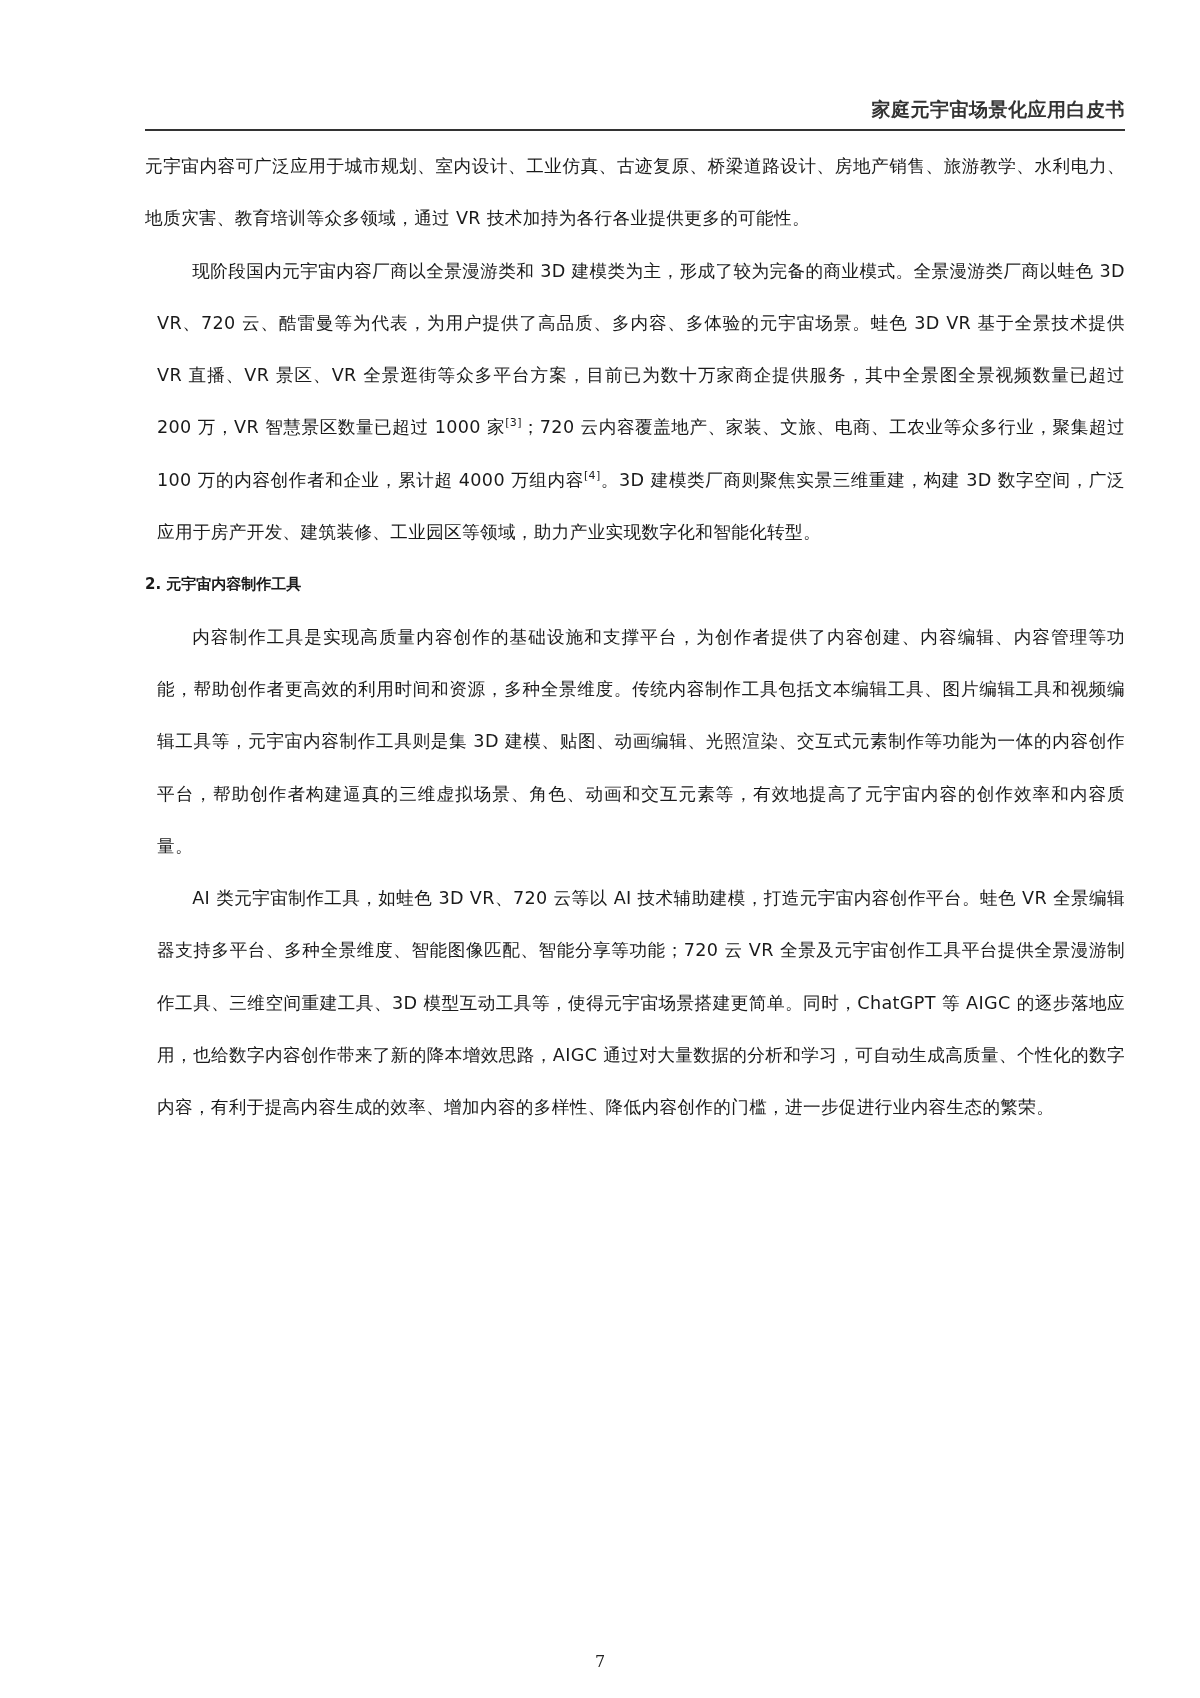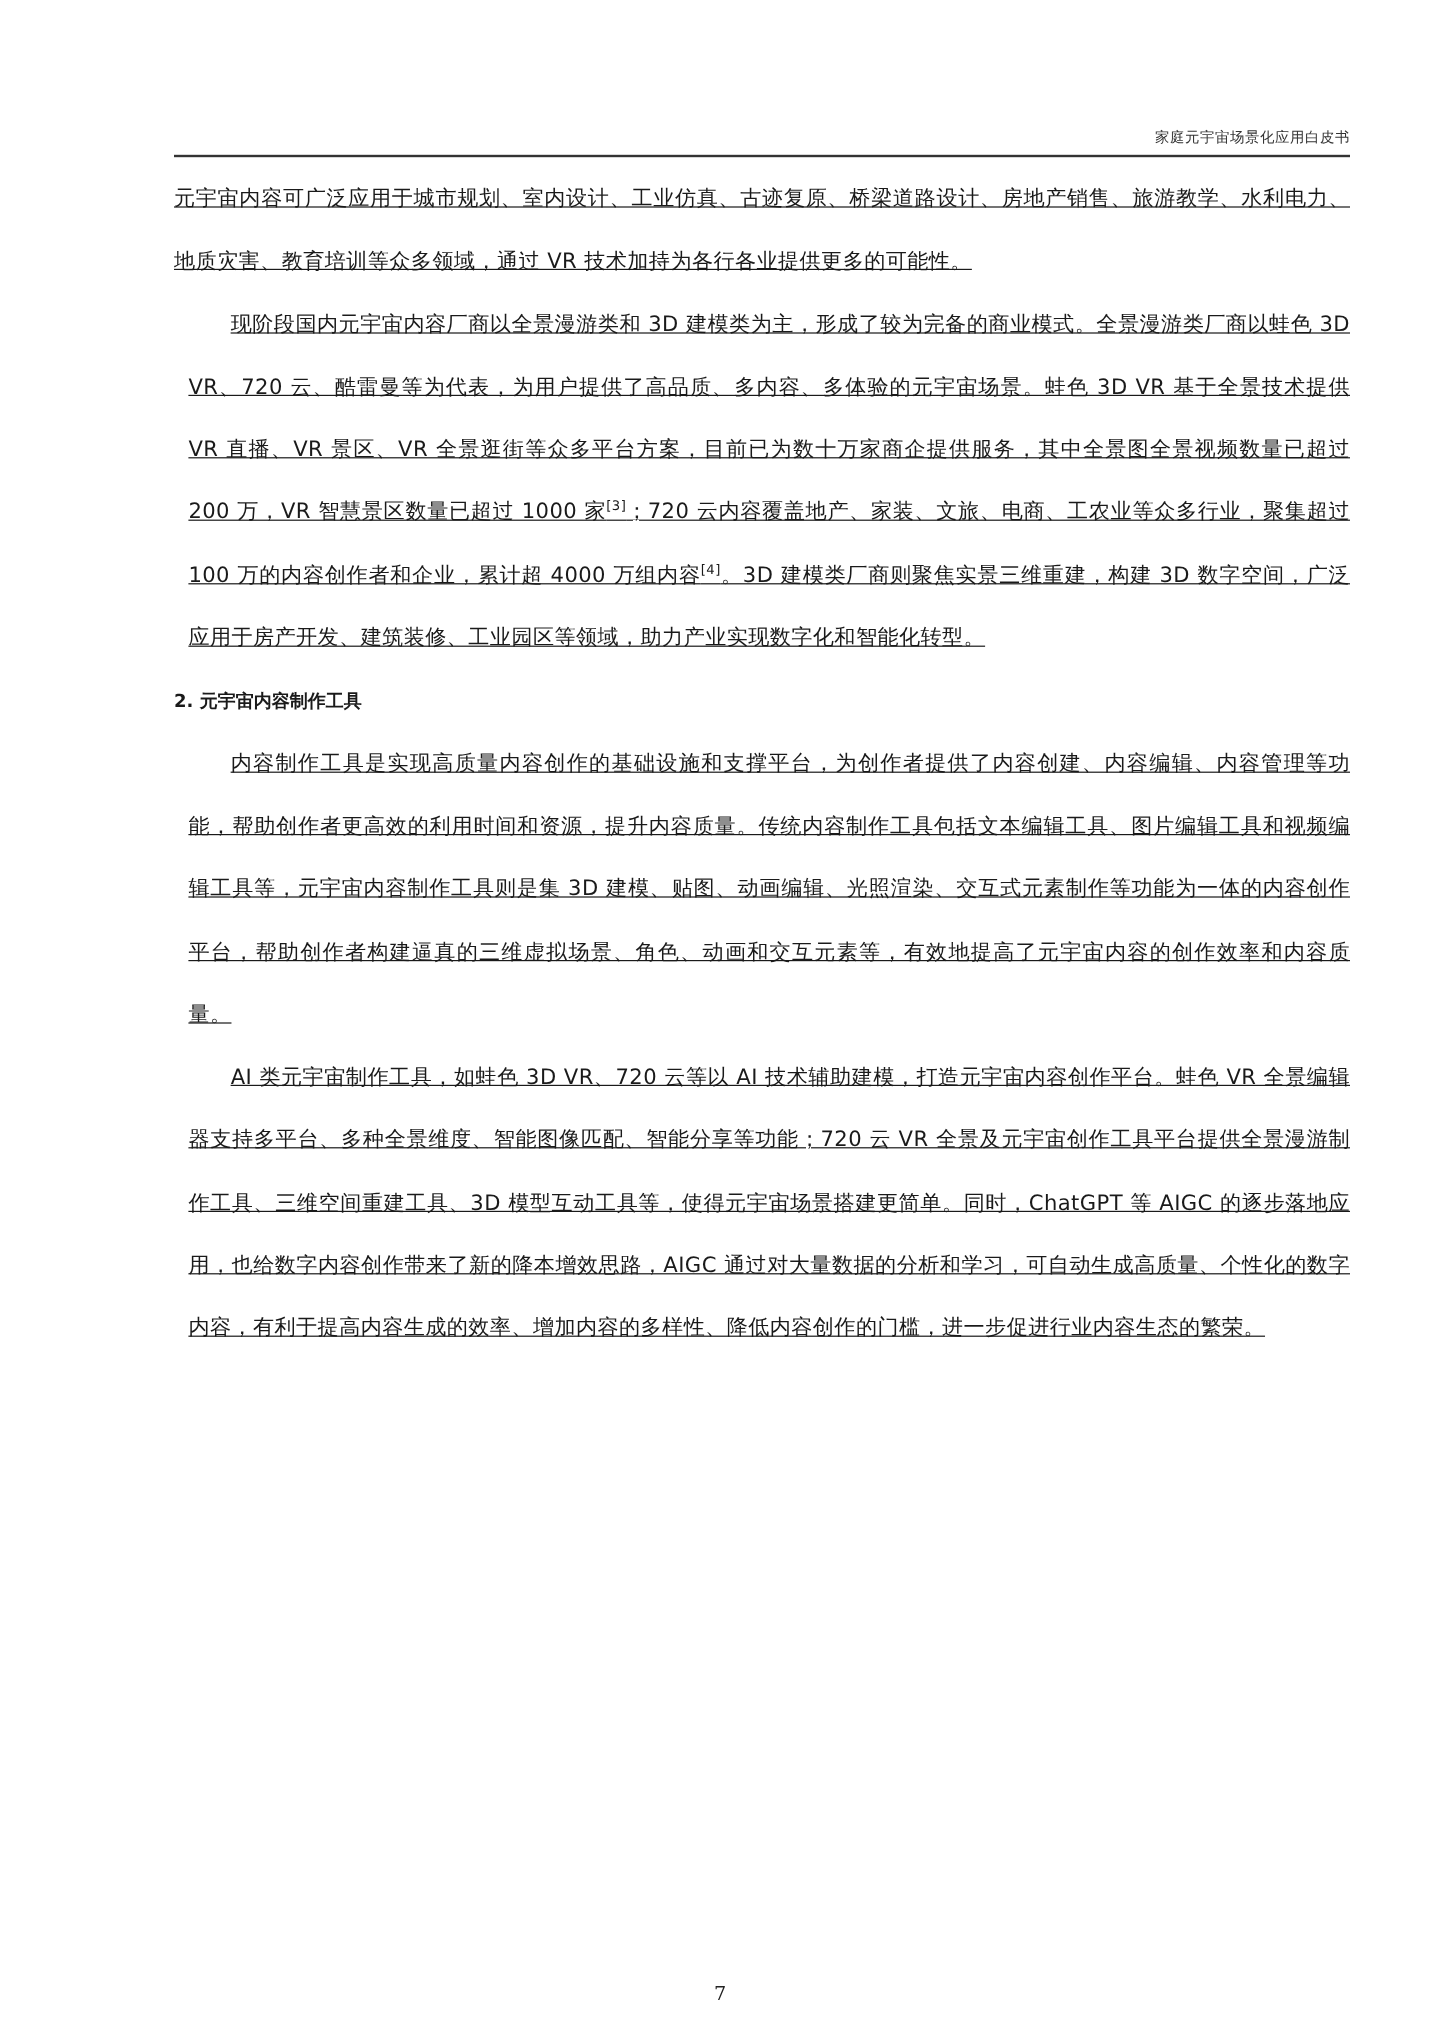--- a/index.html
+++ b/index.html
@@ -7,7 +7,7 @@
          font-family: "DejaVu Sans", "Liberation Sans", sans-serif; color: #1a1a1a; }
   .header { position: absolute; left: 145px; top: 96px; width: 980px; height: 33px;
             border-bottom: 2px solid #333333; }
-  .header-title { position: absolute; right: 0; bottom: 6px; font-size: 12px; color: #333; letter-spacing: 0.5px; }
+  .header-title { position: absolute; right: 0; bottom: 6px; font-size: 19px; color: #333; letter-spacing: 0.5px; font-weight: bold; }
   .content { position: absolute; left: 145px; top: 140px; width: 980px; }
   .para { font-size: 17.6px; line-height: 52.3px; margin: 0; text-align: justify; text-justify: inter-ideograph; letter-spacing: 0.35px; text-decoration: underline; }
   .indent { text-indent: 2em; margin-left: 12px; }

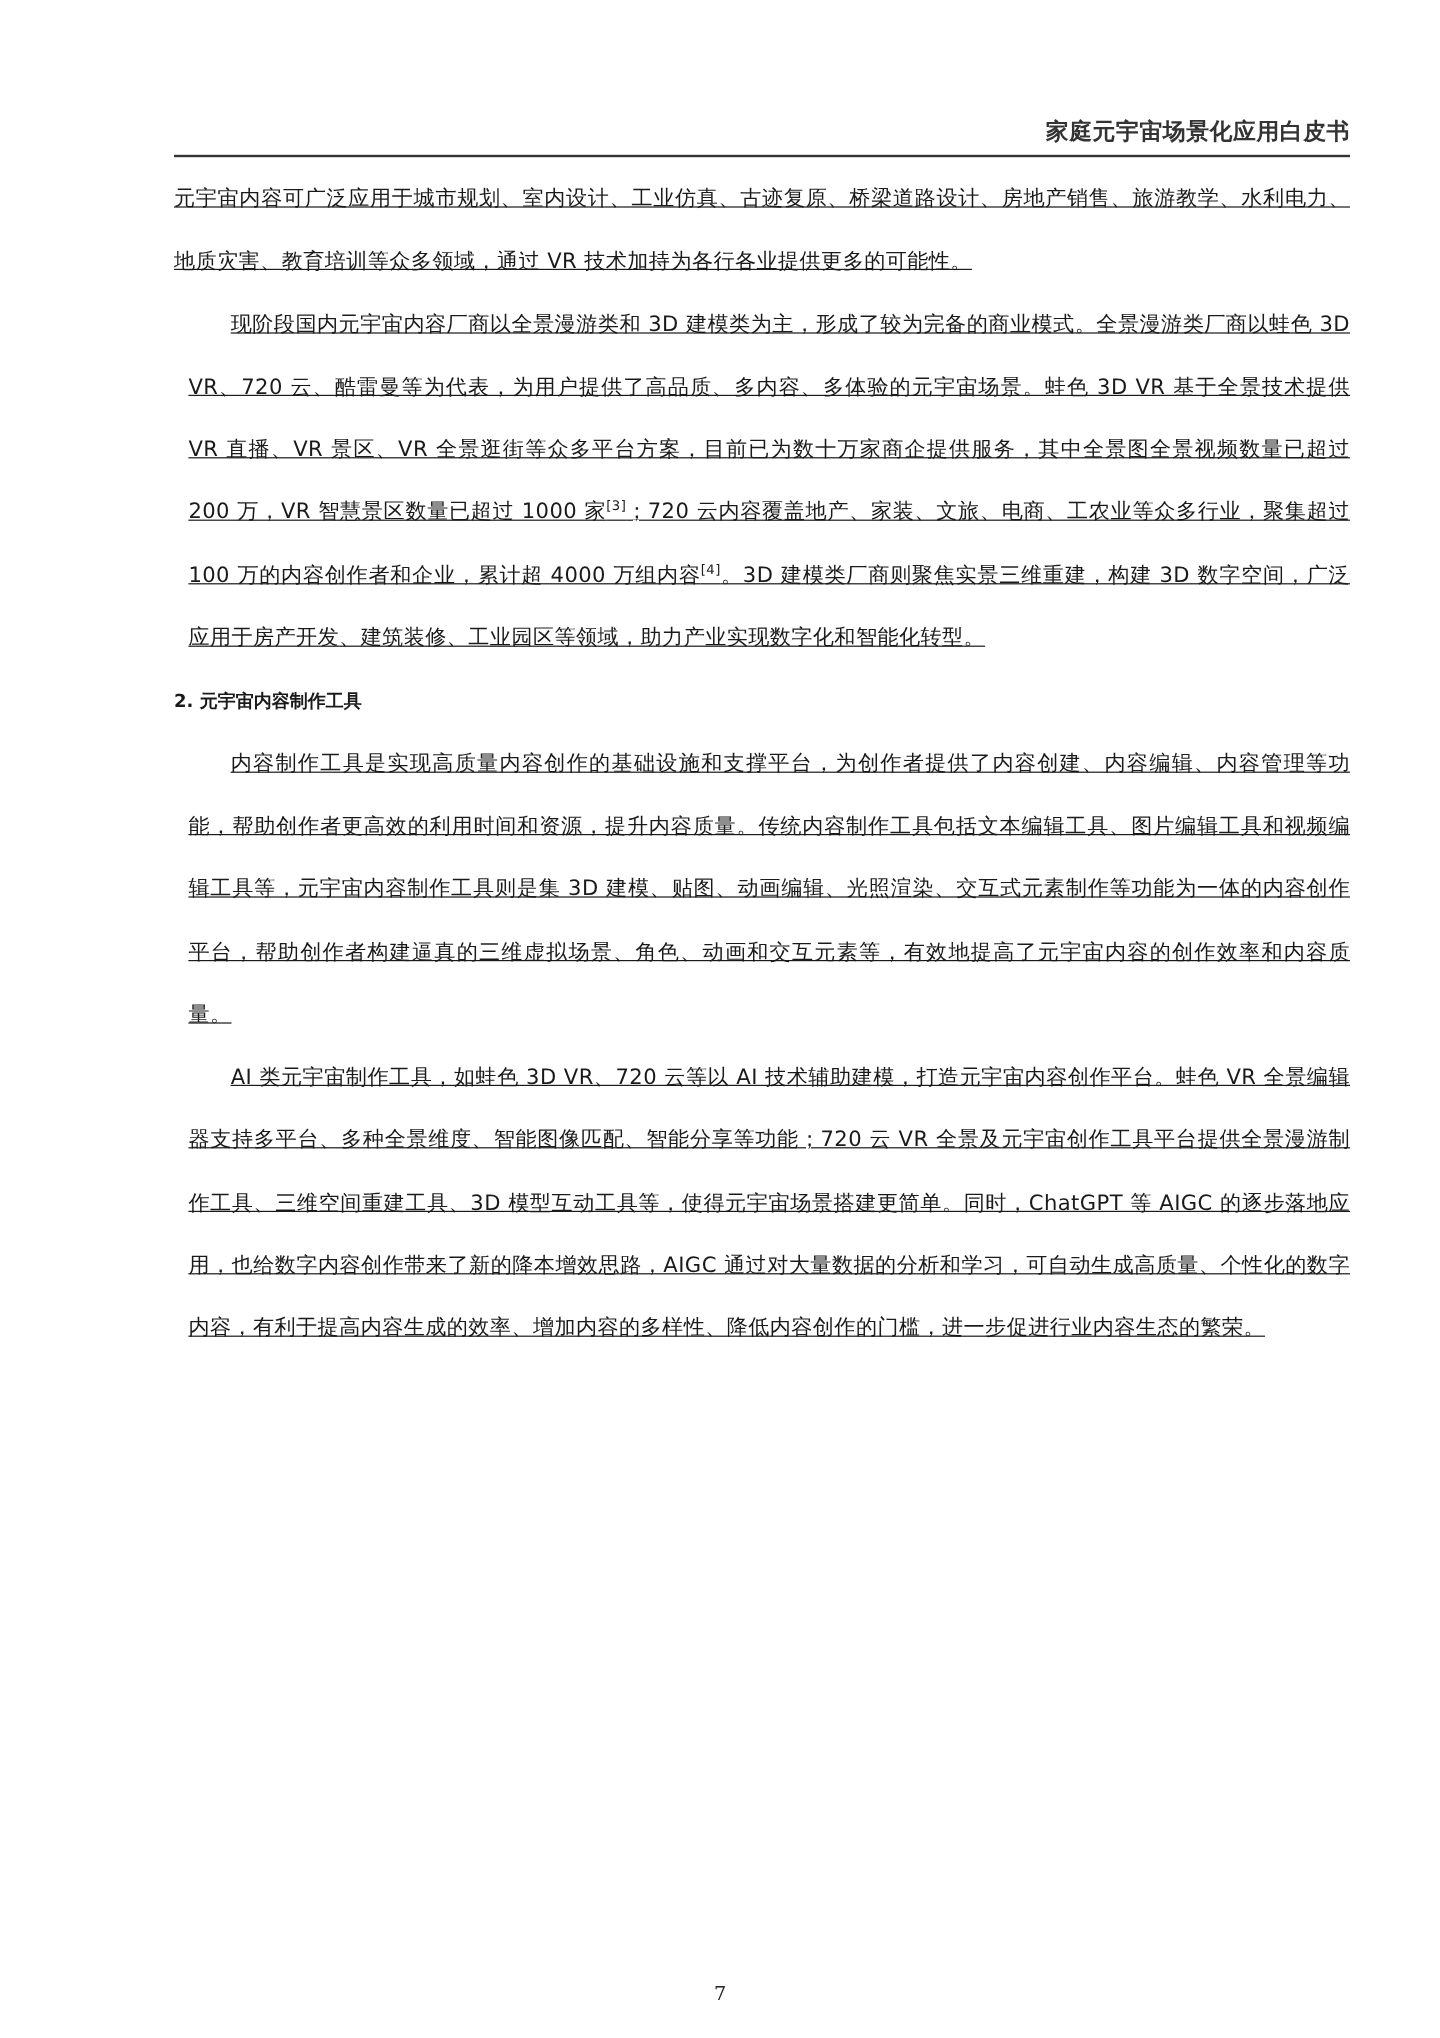--- a/index.html
+++ b/index.html
@@ -9,7 +9,7 @@
             border-bottom: 2px solid #333333; }
   .header-title { position: absolute; right: 0; bottom: 6px; font-size: 19px; color: #333; letter-spacing: 0.5px; font-weight: bold; }
   .content { position: absolute; left: 145px; top: 140px; width: 980px; }
-  .para { font-size: 17.6px; line-height: 52.3px; margin: 0; text-align: justify; text-justify: inter-ideograph; letter-spacing: 0.35px; text-decoration: underline; }
+  .para { font-size: 17.6px; line-height: 52.3px; margin: 0; text-align: justify; text-justify: inter-ideograph; letter-spacing: 0.35px; }
   .indent { text-indent: 2em; margin-left: 12px; }
   .heading { font-size: 15px; line-height: 52.3px; font-weight: bold; margin: 0; }
   sup { font-size: 11px; line-height: 0; vertical-align: 7px; }

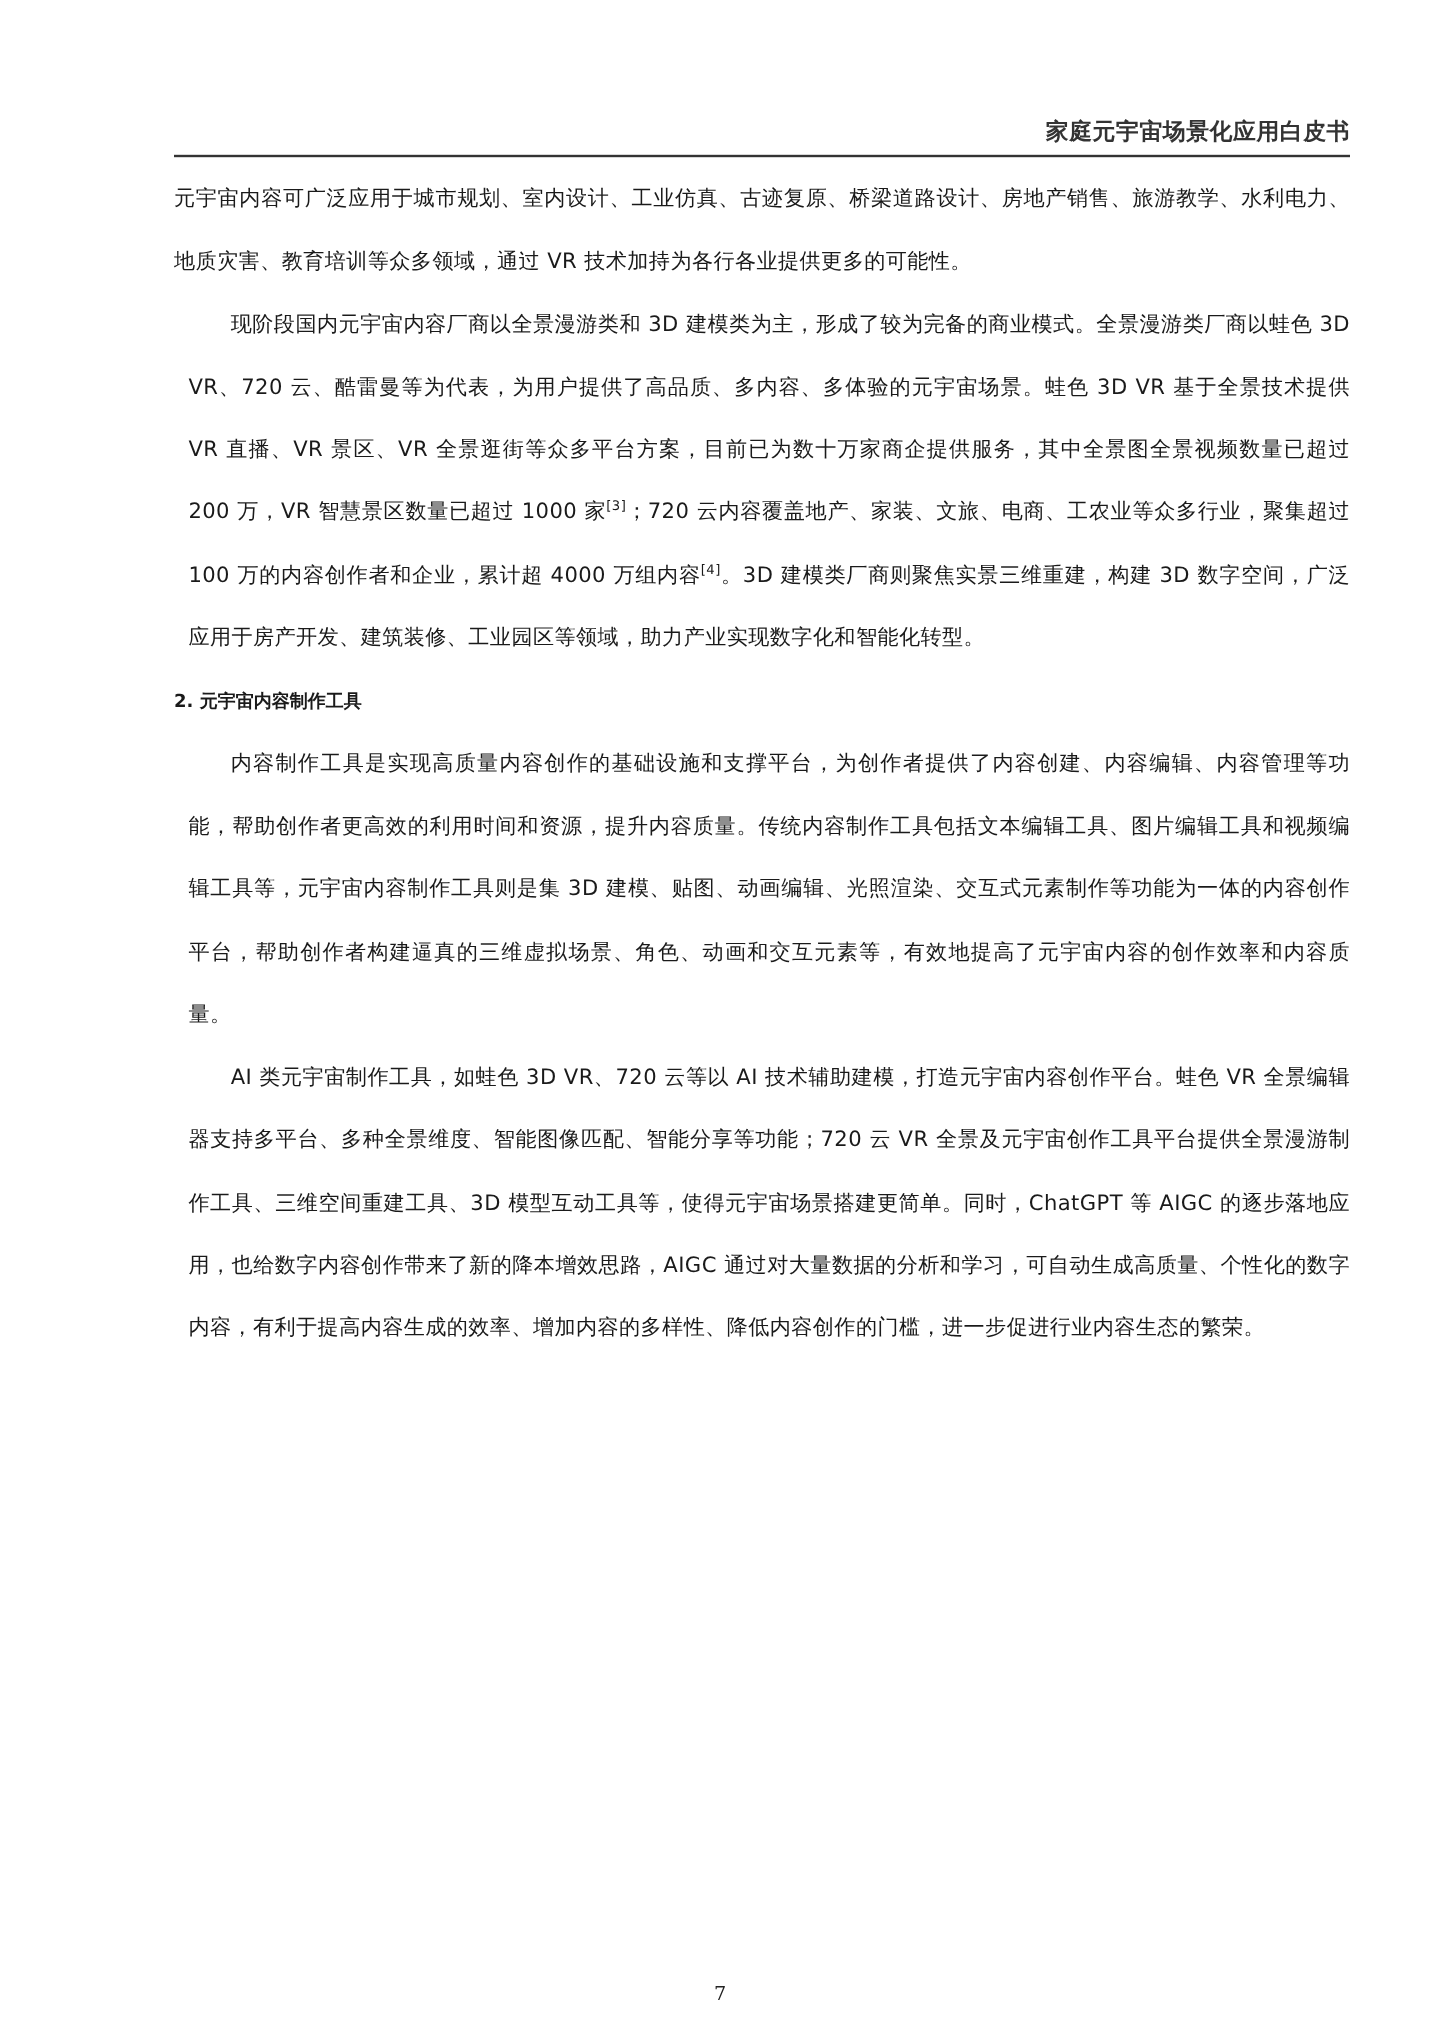--- a/index.html
+++ b/index.html
@@ -30,7 +30,7 @@
 
   <p class="heading">2. 元宇宙内容制作工具</p>
 
-  <p class="para indent">内容制作工具是实现高质量内容创作的基础设施和支撑平台，为创作者提供了内容创建、内容编辑、内容管理等功能，帮助创作者更高效的利用时间和资源，提升内容质量。传统内容制作工具包括文本编辑工具、图片编辑工具和视频编辑工具等，元宇宙内容制作工具则是集 3D 建模、贴图、动画编辑、光照渲染、交互式元素制作等功能为一体的内容创作平台，帮助创作者构建逼真的三维虚拟场景、角色、动画和交互元素等，有效地提高了元宇宙内容的创作效率和内容质量。</p>
+  <p class="para indent">内容制作工具是实现高质量内容创作的基础设施和支撑平台，为创作者提供了内容创建、内容编辑、内容管理等功能，帮助创作者更高效的利用时间和资源，多种全景维度。传统内容制作工具包括文本编辑工具、图片编辑工具和视频编辑工具等，元宇宙内容制作工具则是集 3D 建模、贴图、动画编辑、光照渲染、交互式元素制作等功能为一体的内容创作平台，帮助创作者构建逼真的三维虚拟场景、角色、动画和交互元素等，有效地提高了元宇宙内容的创作效率和内容质量。</p>
 
 
 

